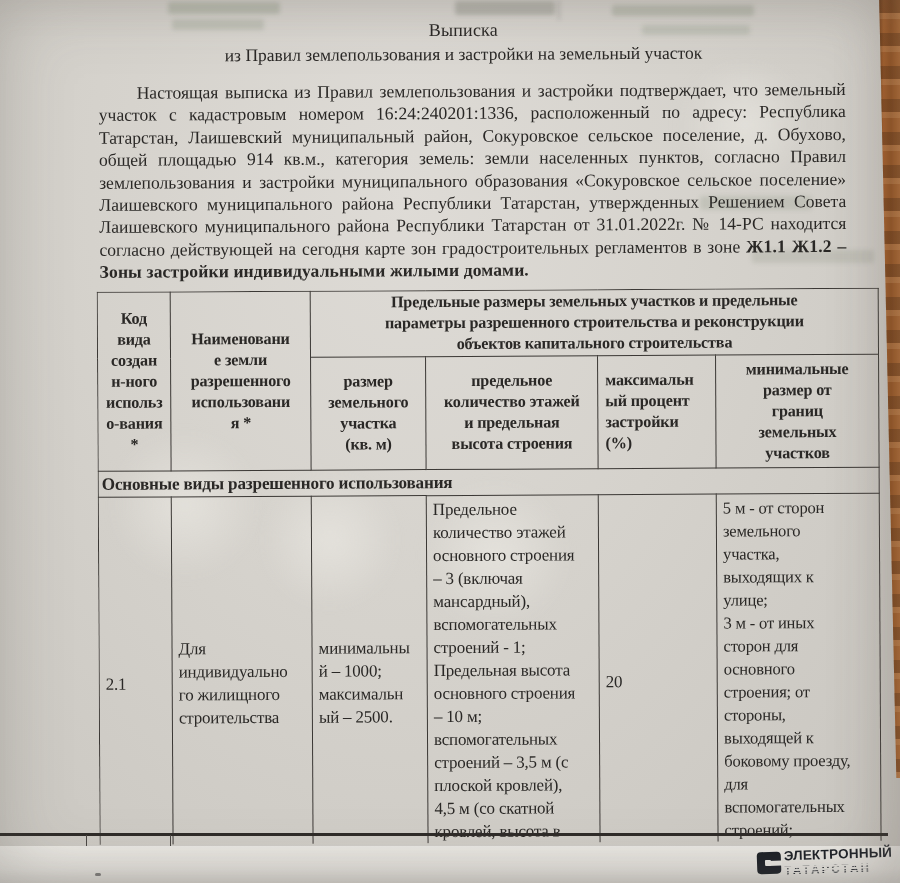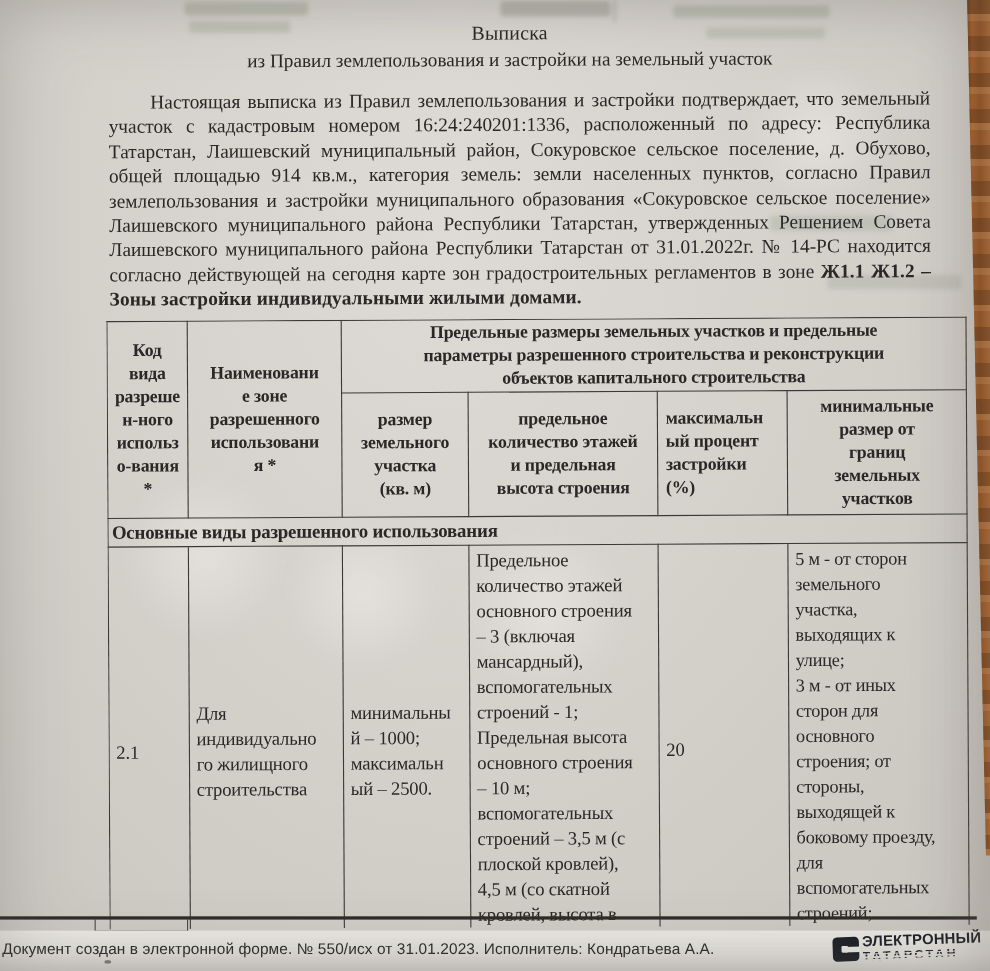--- a/index.html
+++ b/index.html
@@ -150,7 +150,7 @@
             <tr>
           <th rowspan="2" style="height:165px">Код
 вида
-разреше
+создан
 н-ного
 использ
 о-вания

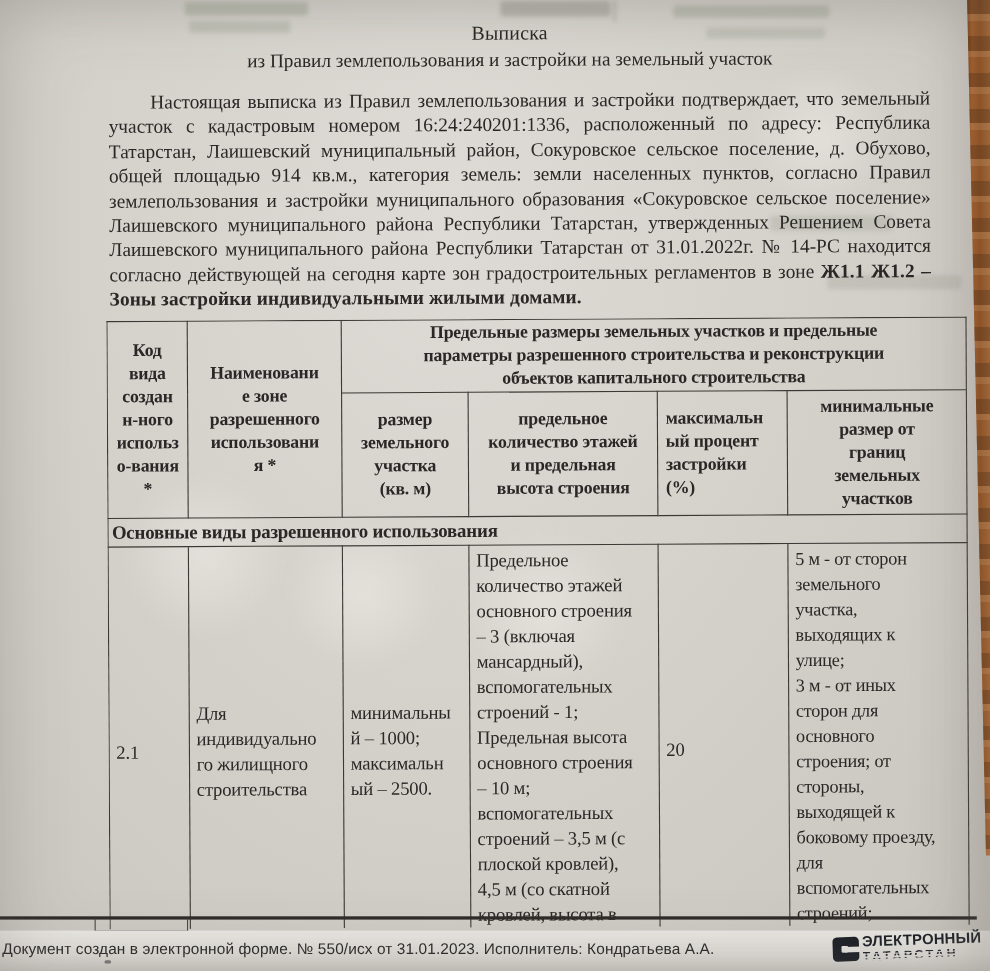--- a/index.html
+++ b/index.html
@@ -156,7 +156,7 @@
 о-вания
 *</th>
           <th rowspan="2">Наименовани
-е зоне
+е земли
 разрешенного
 использовани
 я *</th>

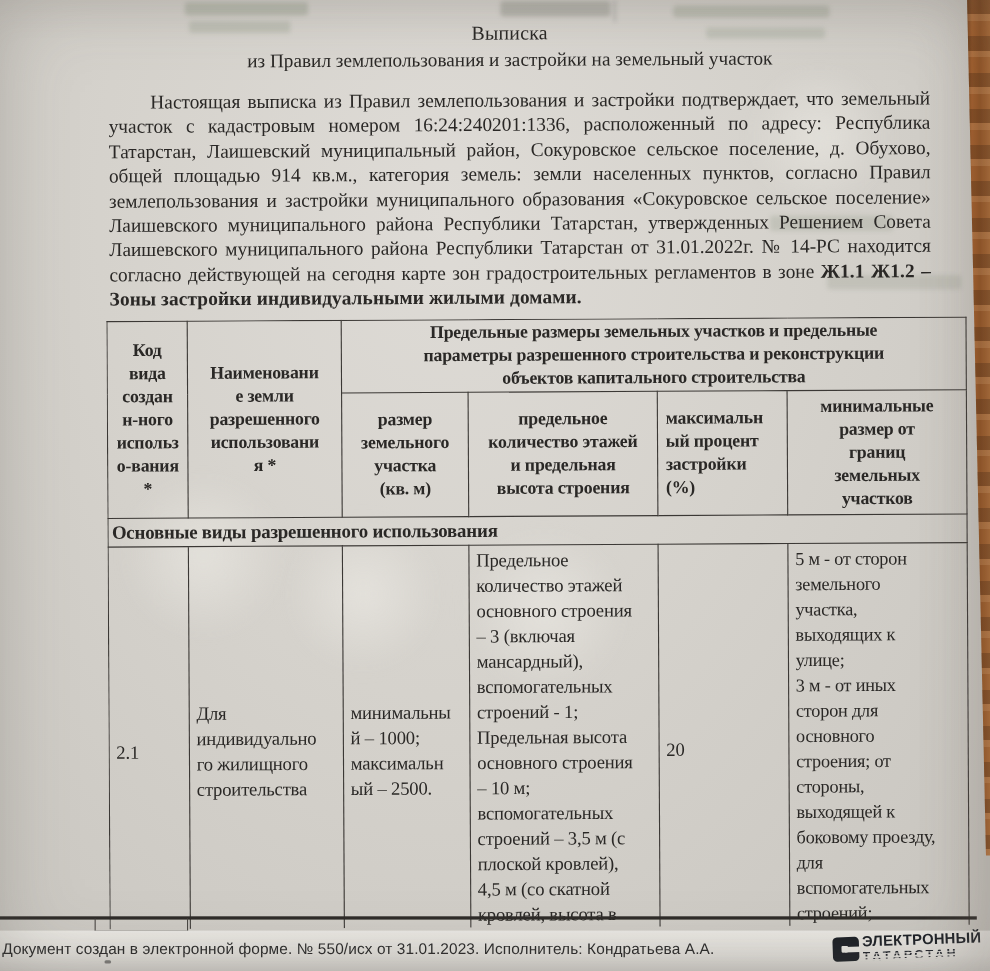--- a/index.html
+++ b/index.html
@@ -240,7 +240,6 @@
   <div class="table-stub"></div>
 
   <div class="footer-strip">
-    <div class="footer-text">Документ создан в электронной форме. № 550/исх от 31.01.2023. Исполнитель: Кондратьева А.А.</div>
     <div class="footer-speck"></div>
     <div class="logo">
       <div class="logo-mark"></div>

